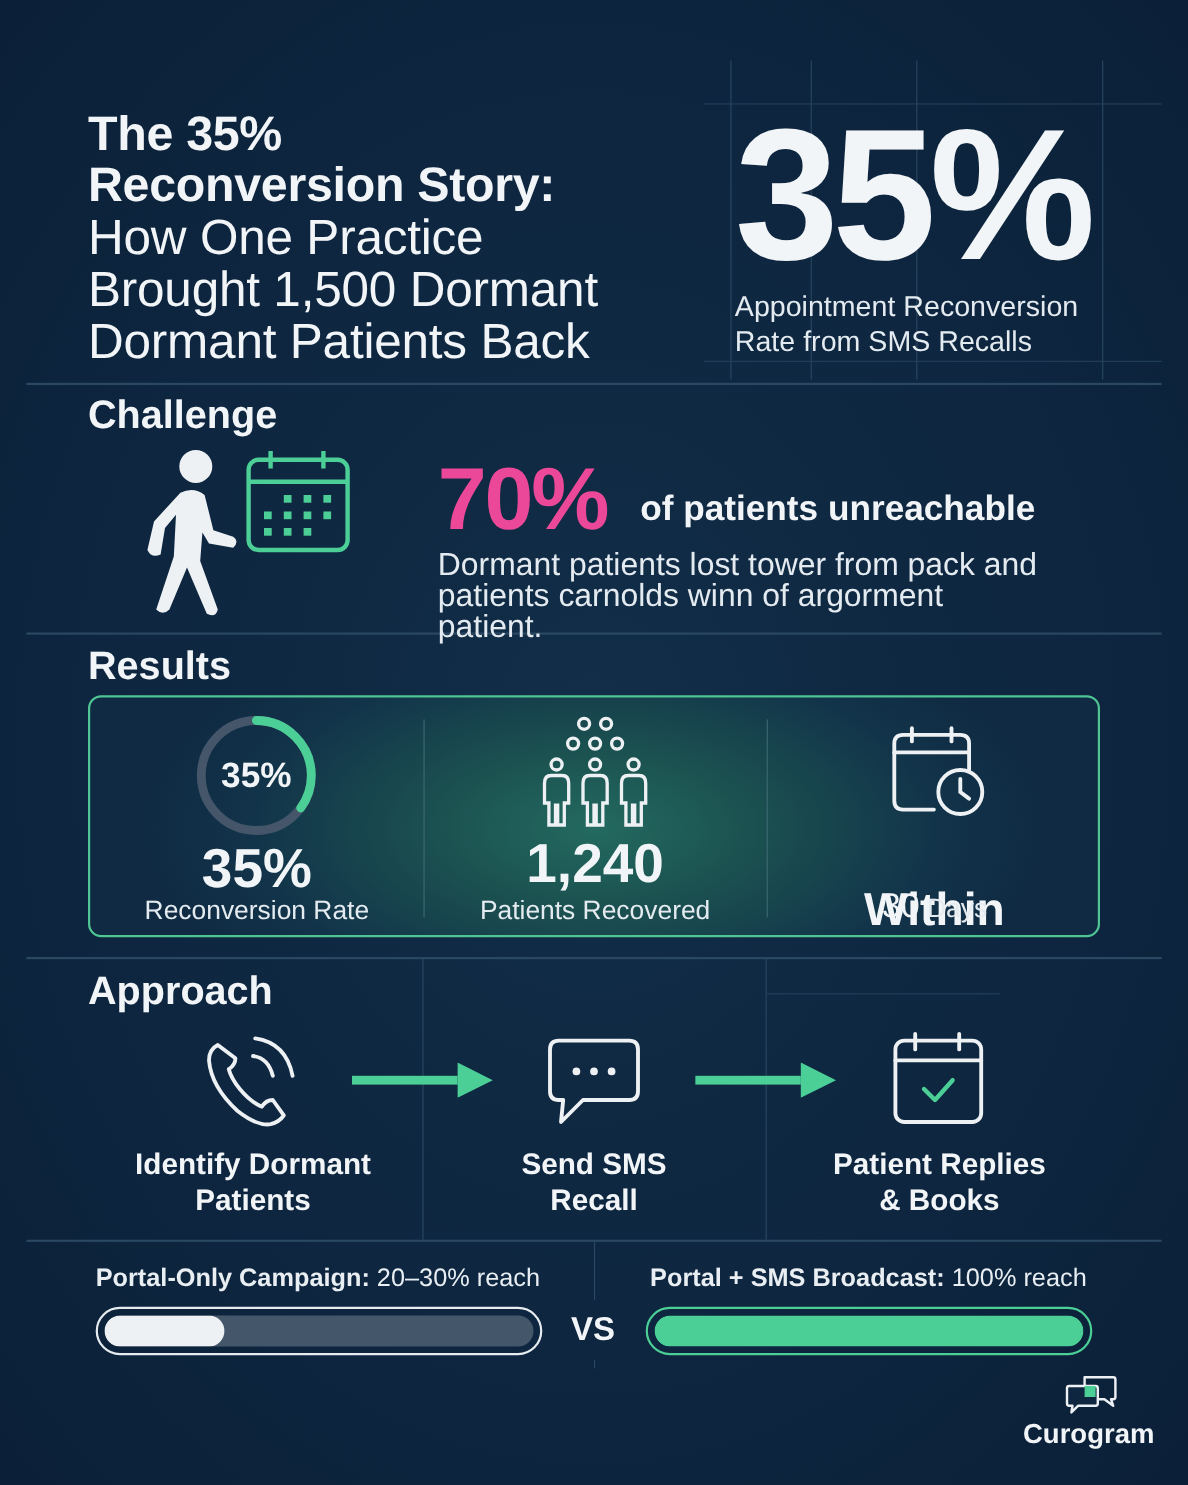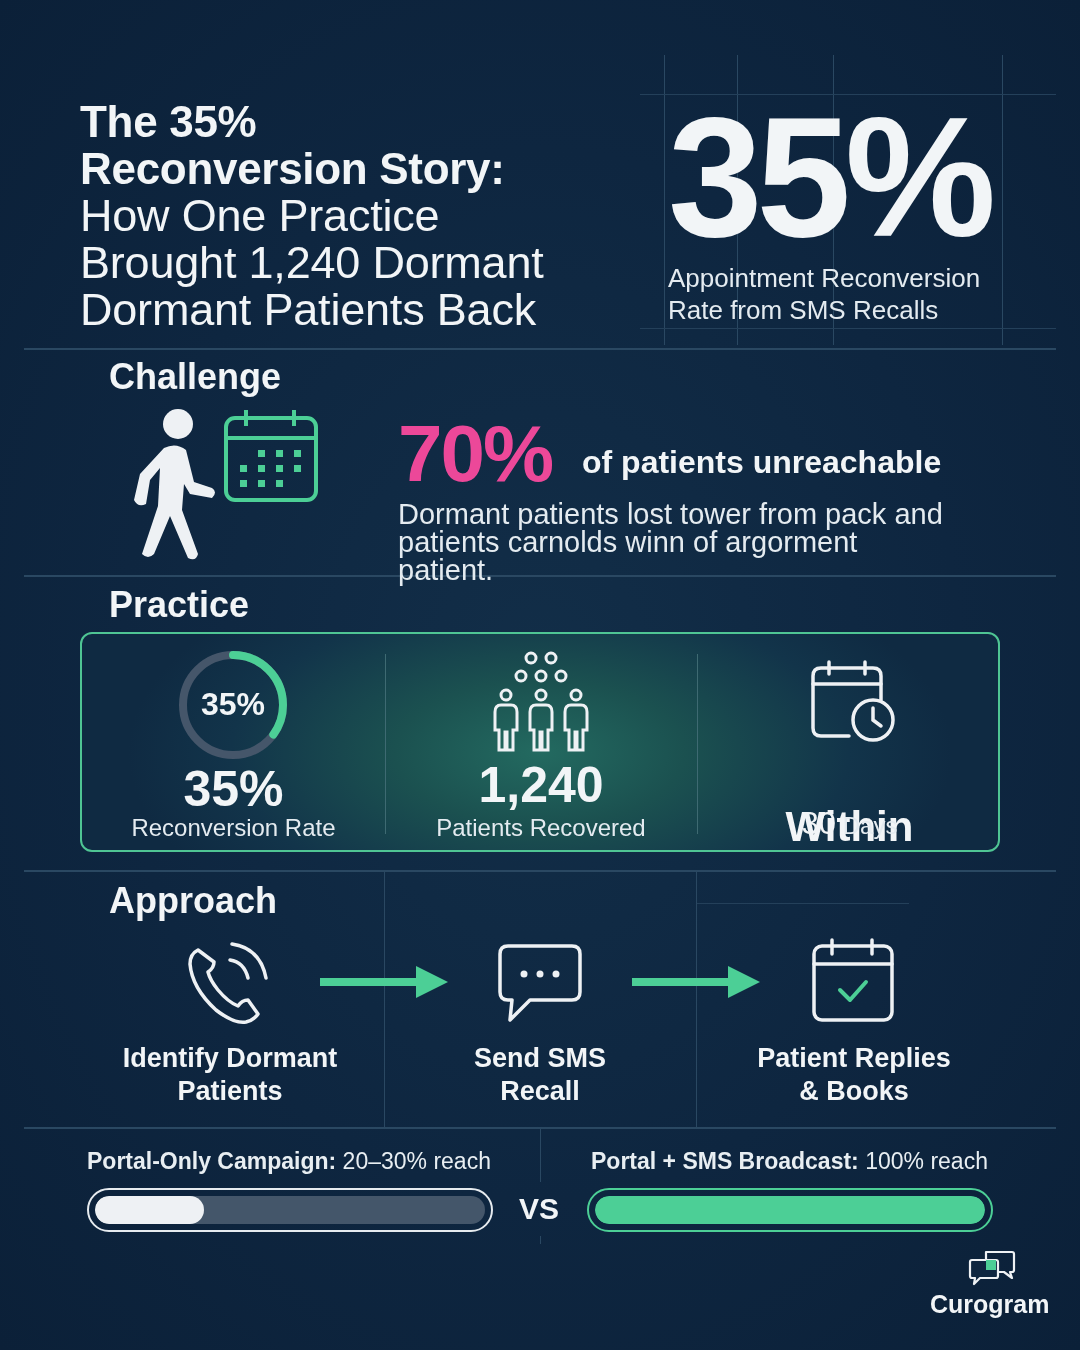--- a/index.html
+++ b/index.html
@@ -82,7 +82,7 @@
   <div class="bold">The 35%</div>
   <div class="bold">Reconversion Story:</div>
   <div class="light">How One Practice</div>
-  <div class="light">Brought 1,240 Dormant</div>
+  <div class="light">Brought 1,500 Dormant</div>
   <div class="light">Dormant Patients Back</div>
 </div>
 

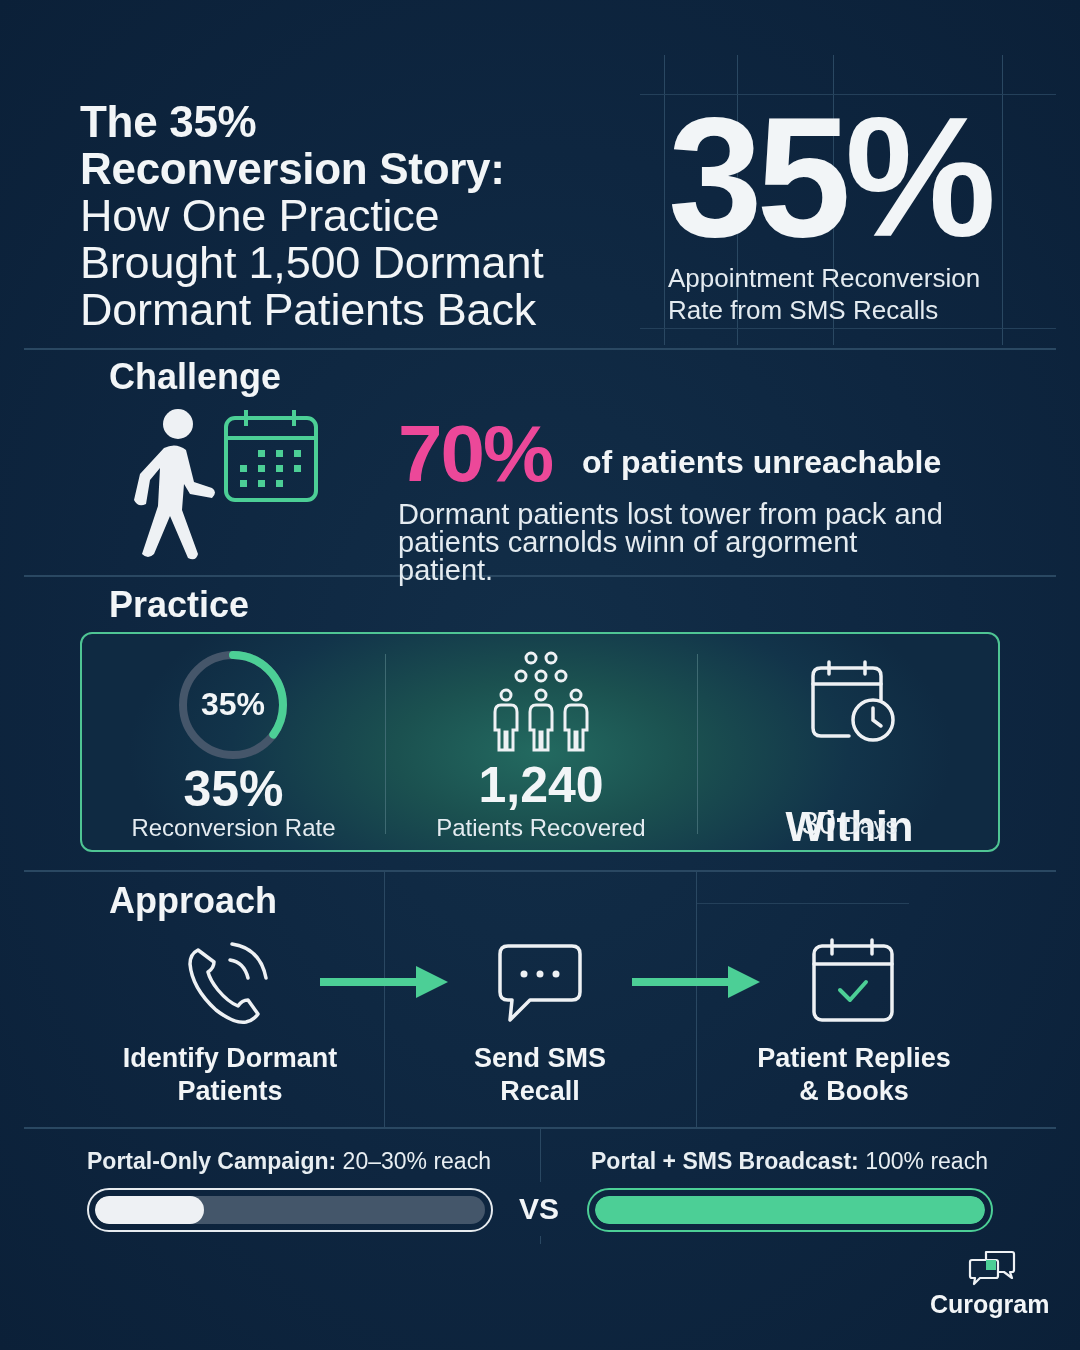--- a/index.html
+++ b/index.html
@@ -25,7 +25,7 @@
   .hero-cap { left: 668px; top: 262px; font-size: 26px; line-height: 32px; color: #e4ebf0; width: 360px; }
 
   
-  .section-h { font-size: 36px; font-weight: 700; color: #f2f5f7; margin-left: 29px; }
+  .section-h { font-size: 36px; font-weight: 700; color: #f2f5f7; }
 
   
   .stat70 { left: 398px; top: 412px; font-size: 80px; font-weight: 700; line-height: 84px; letter-spacing: -2px; color: #ec4899; }

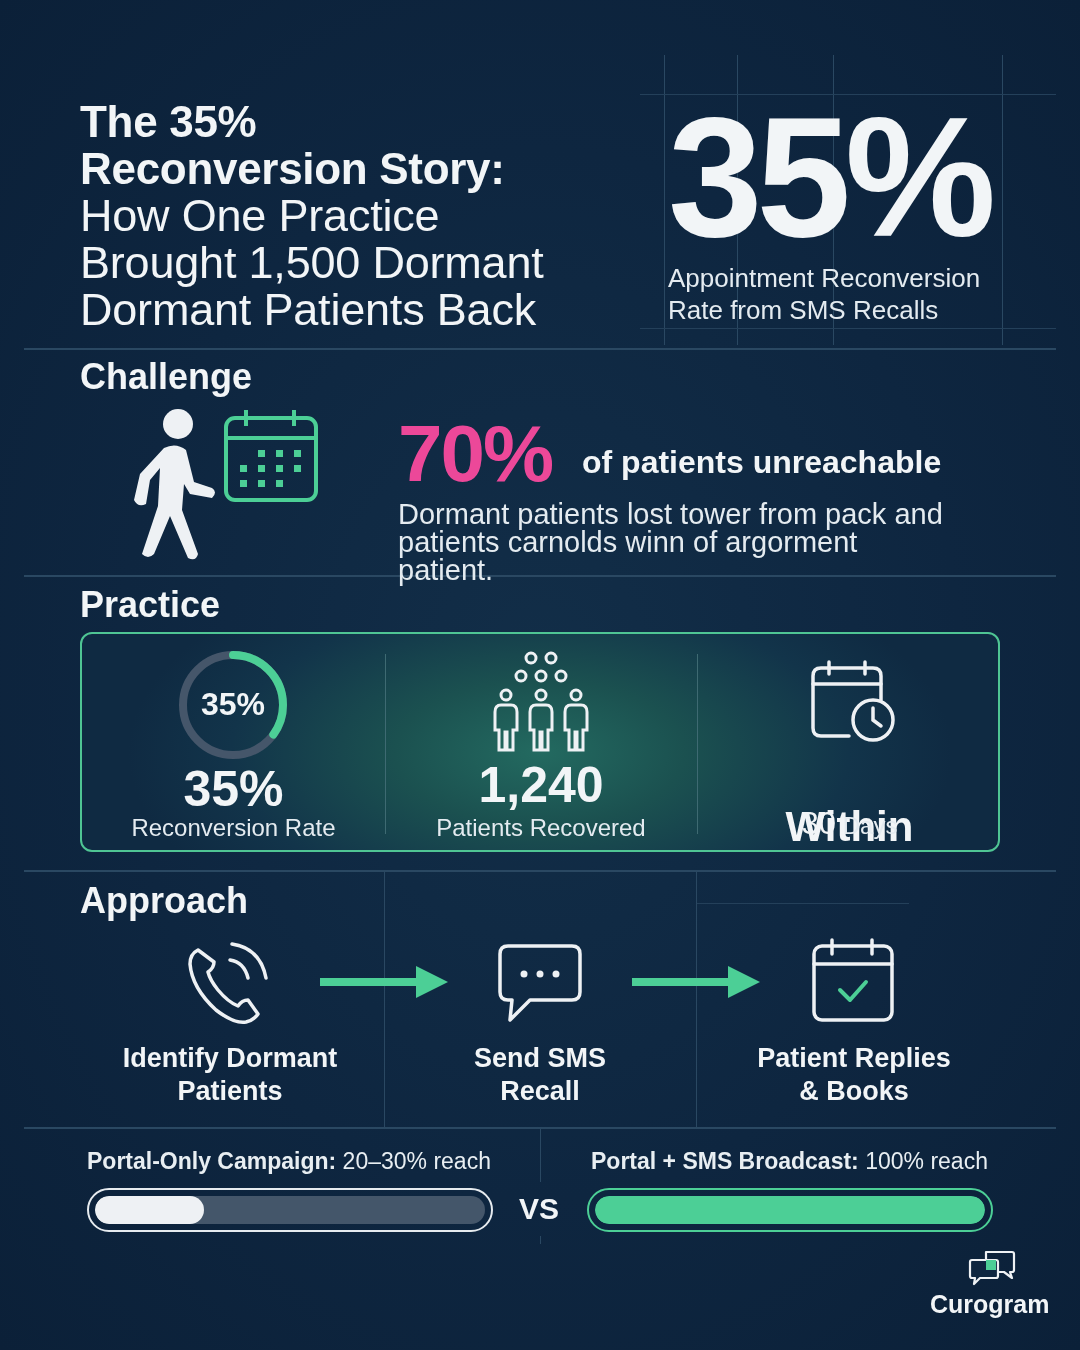--- a/index.html
+++ b/index.html
@@ -126,7 +126,7 @@
   <div>patients carnolds winn of argorment patient.</div>
 </div>
 
-<div class="abs section-h" style="left:80px; top:584px;">Practice</div>
+<div class="abs section-h" style="left:80px; top:584px;">Results</div>
 
 <div class="abs results-card">
   <div class="divider" style="left:303px;"></div>

